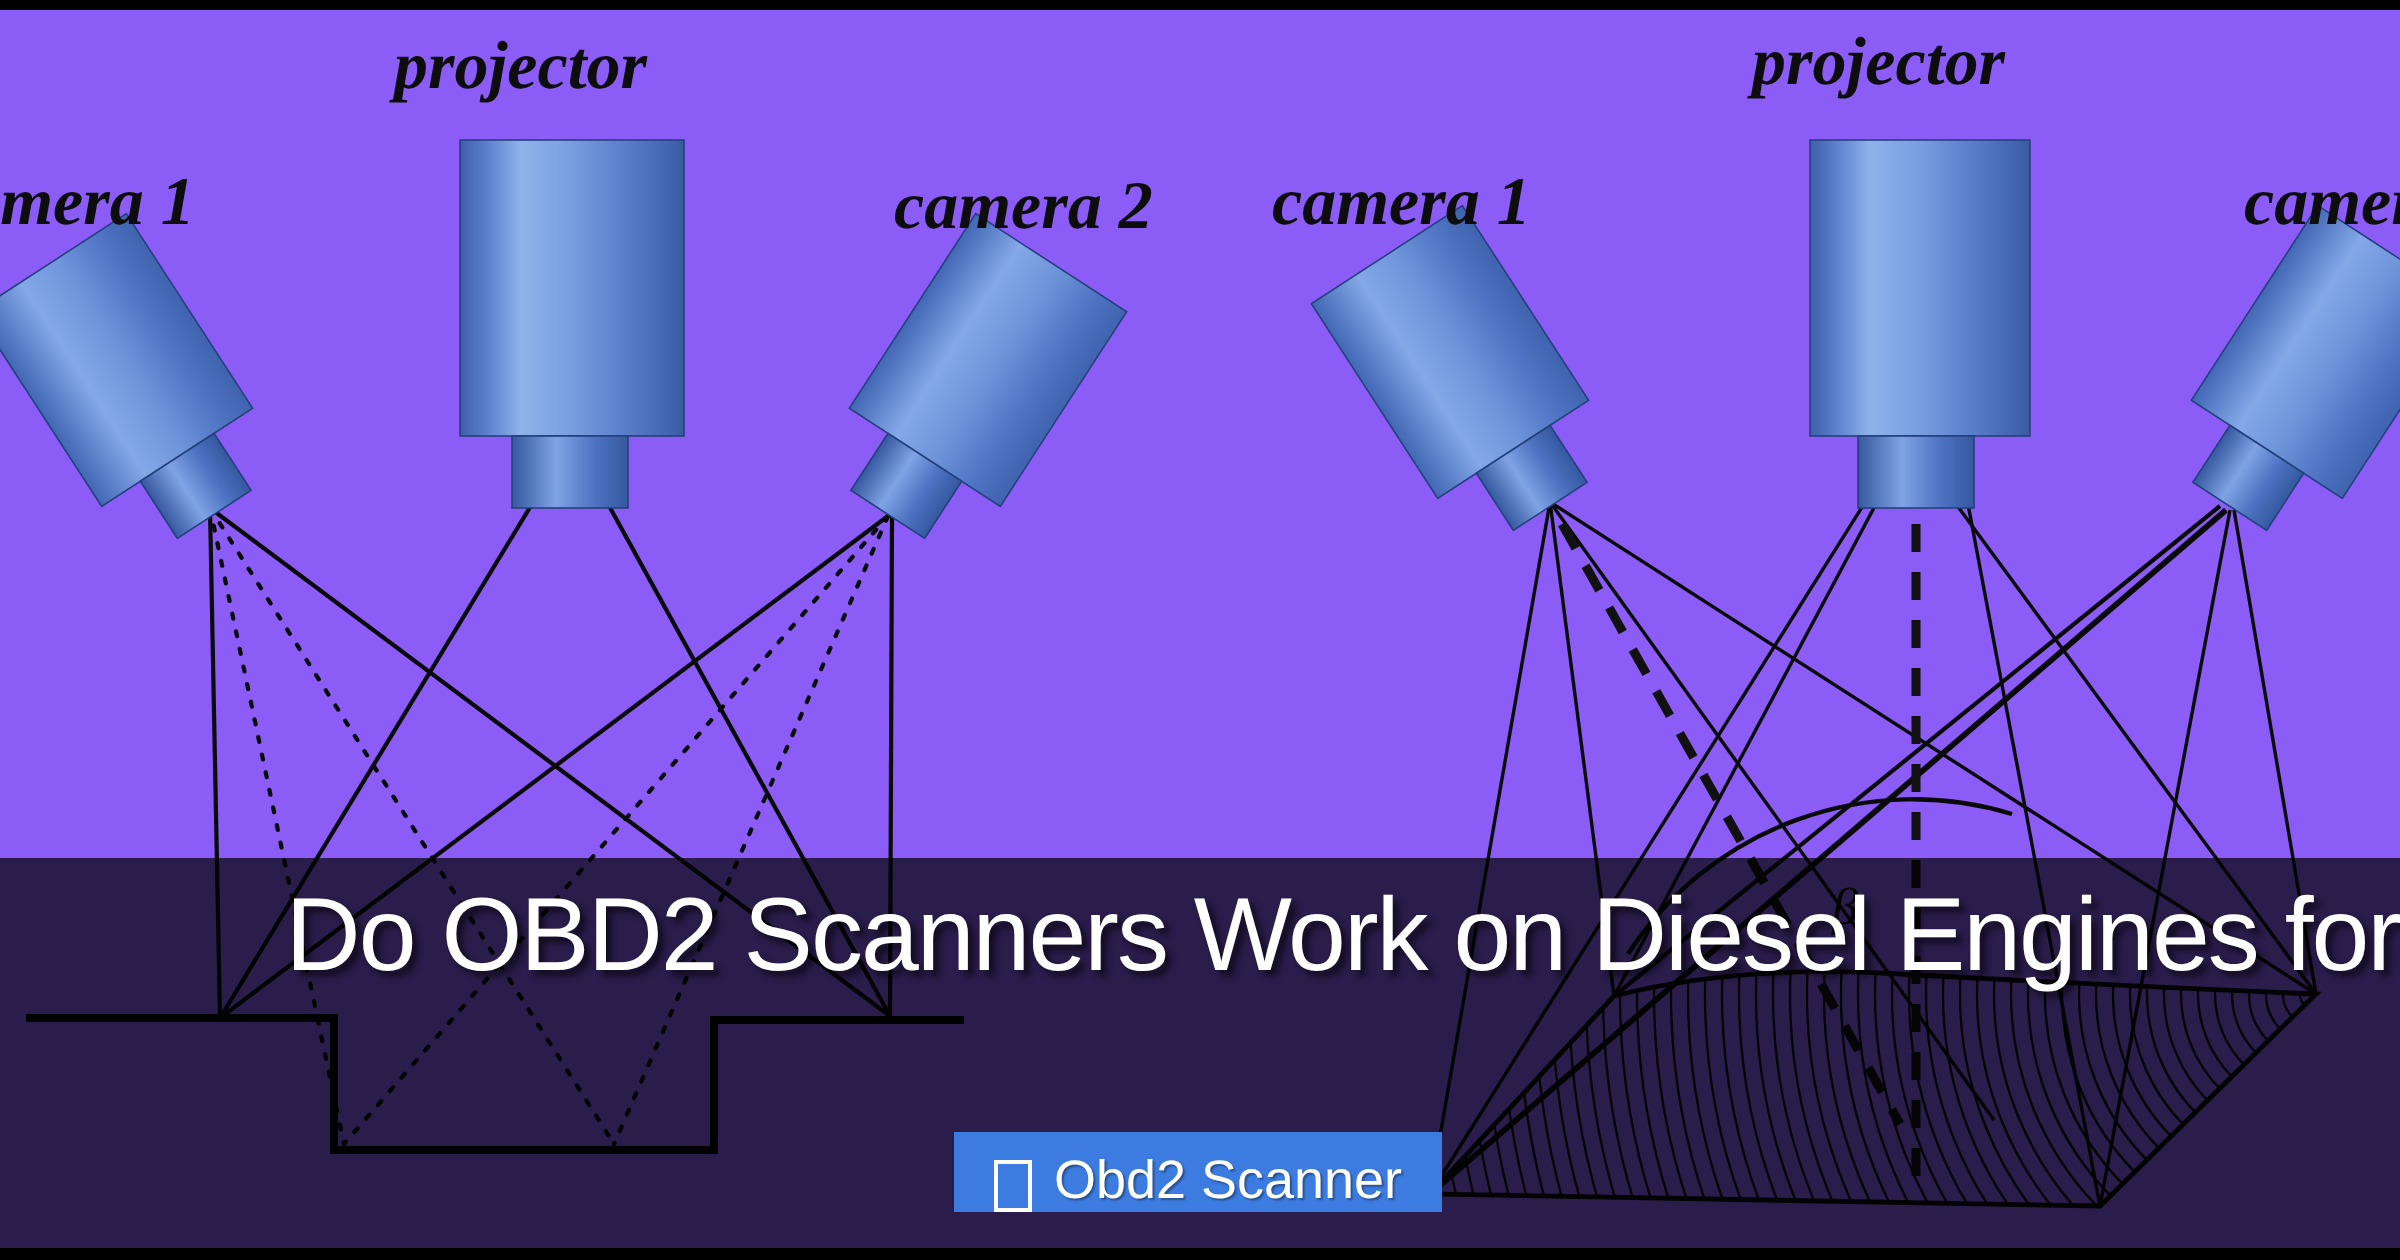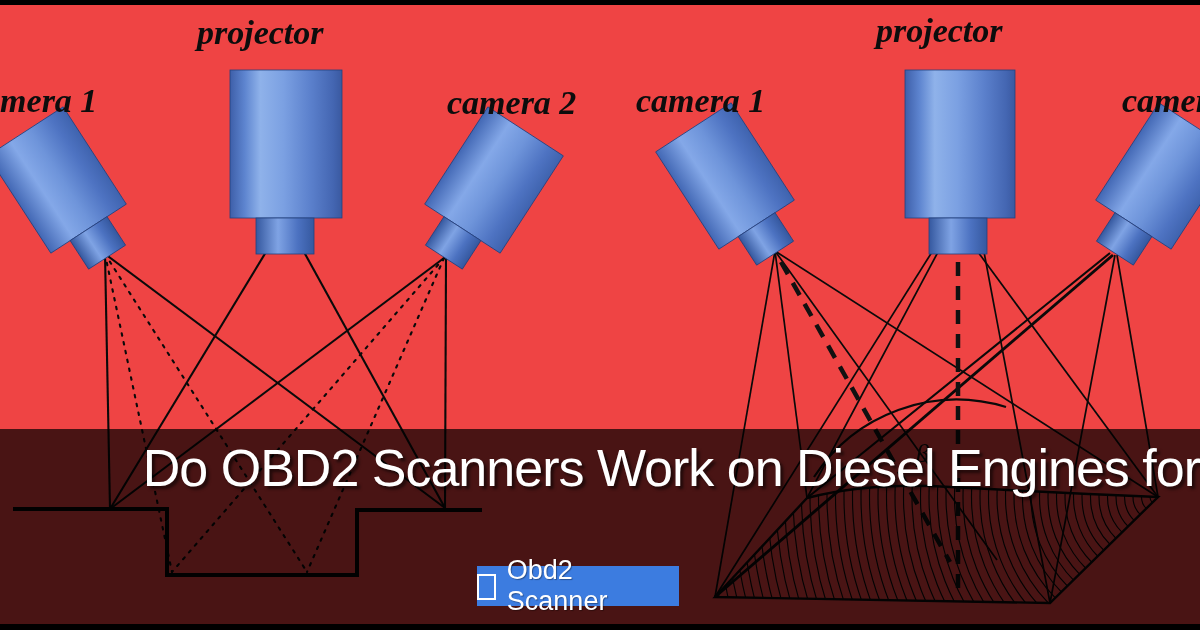--- a/index.html
+++ b/index.html
@@ -5,7 +5,7 @@
   html,body{margin:0;padding:0;}
   #stage{
     position:relative;width:1200px;height:630px;overflow:hidden;
-    background:#ef4444;font-family:"Liberation Sans",sans-serif;
+    background:#8b5cf6;font-family:"Liberation Sans",sans-serif;
   }
   
   .bar{position:absolute;left:0;width:1200px;background:#000;z-index:6;}

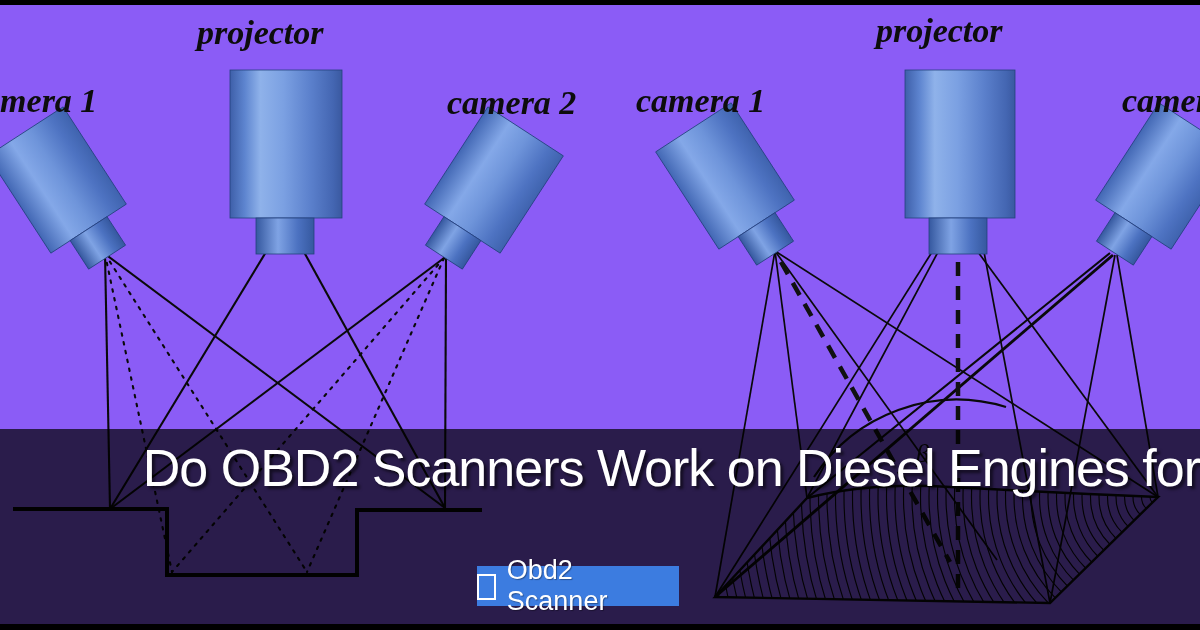--- a/index.html
+++ b/index.html
@@ -35,8 +35,8 @@
     text-shadow:3px 3px 3px rgba(0,0,0,0.55);
   }
   #badge{
-    position:absolute;left:477px;top:566px;width:202px;height:40px;z-index:4;
-    display:flex;align-items:center;justify-content:center;gap:11px;
+    position:absolute;left:477px;top:566px;width:244px;height:40px;z-index:4;
+    display:flex;align-items:flex-end;justify-content:center;gap:11px;
     color:#fff;font-size:27px;text-shadow:1px 1px 1px rgba(0,0,0,0.35);
   }
   #badge .tofu{

